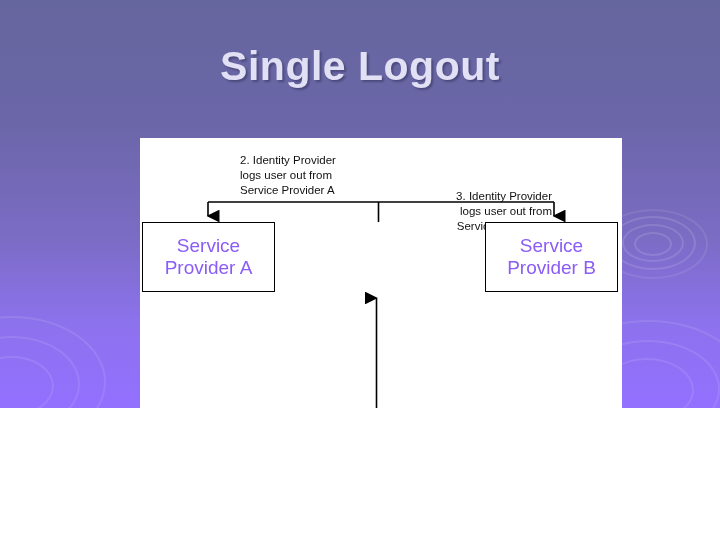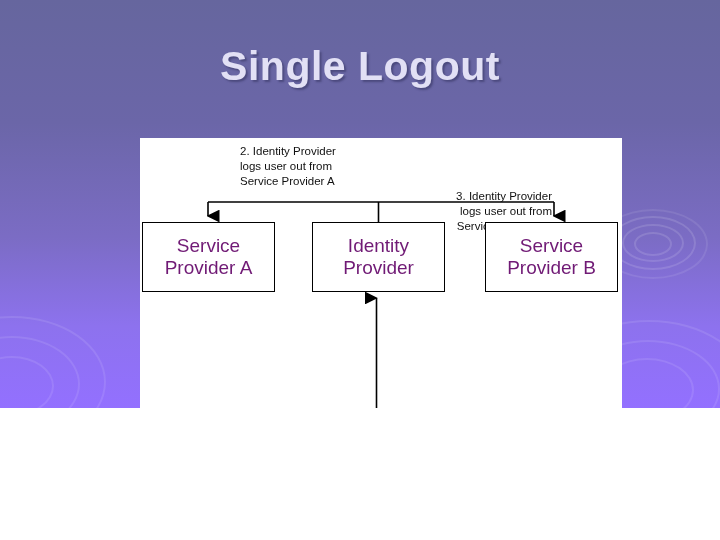--- a/index.html
+++ b/index.html
@@ -112,7 +112,7 @@
     line-height: 1.30;
     white-space: pre-line;
   }
-  #label-step2 { left: 100px; top: 6px;  width: 150px; text-align: left; }
+  #label-step2 { left: 100px; top: 15px;  width: 150px; text-align: left; }
   #label-step3 { left: 262px; top: 10px;  width: 150px; text-align: right; margin-top: 41px; }
   #label-step1 { left: 245px; top: 222px; width: 160px; text-align: left; }
 </style>

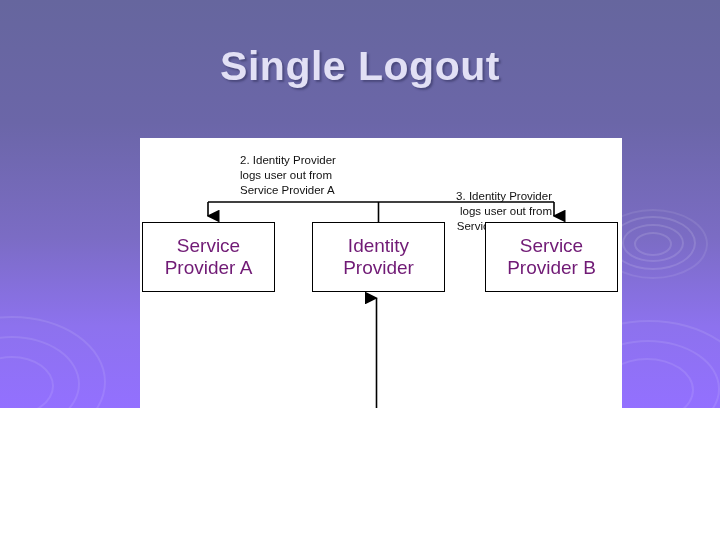--- a/index.html
+++ b/index.html
@@ -95,7 +95,7 @@
     justify-content: center;
     text-align: center;
     font-size: 19px;
-    color: #701a75;
+    color: #8b5cf6;
     line-height: 1.18;
     box-sizing: border-box;
   }

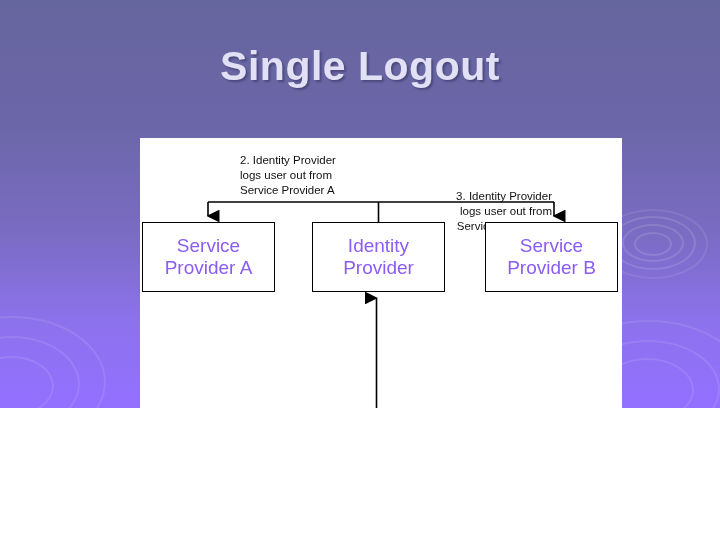--- a/index.html
+++ b/index.html
@@ -177,8 +177,6 @@
     <div class="node-box" id="box-sp-a" style="white-space: pre-line;">Service
 Provider A</div>
 
-    <div class="node-box" id="box-idp" style="white-space: pre-line;">Identity
-Provider</div>
 
     <div class="node-box" id="box-sp-b" style="white-space: pre-line;">Service
 Provider B</div>

